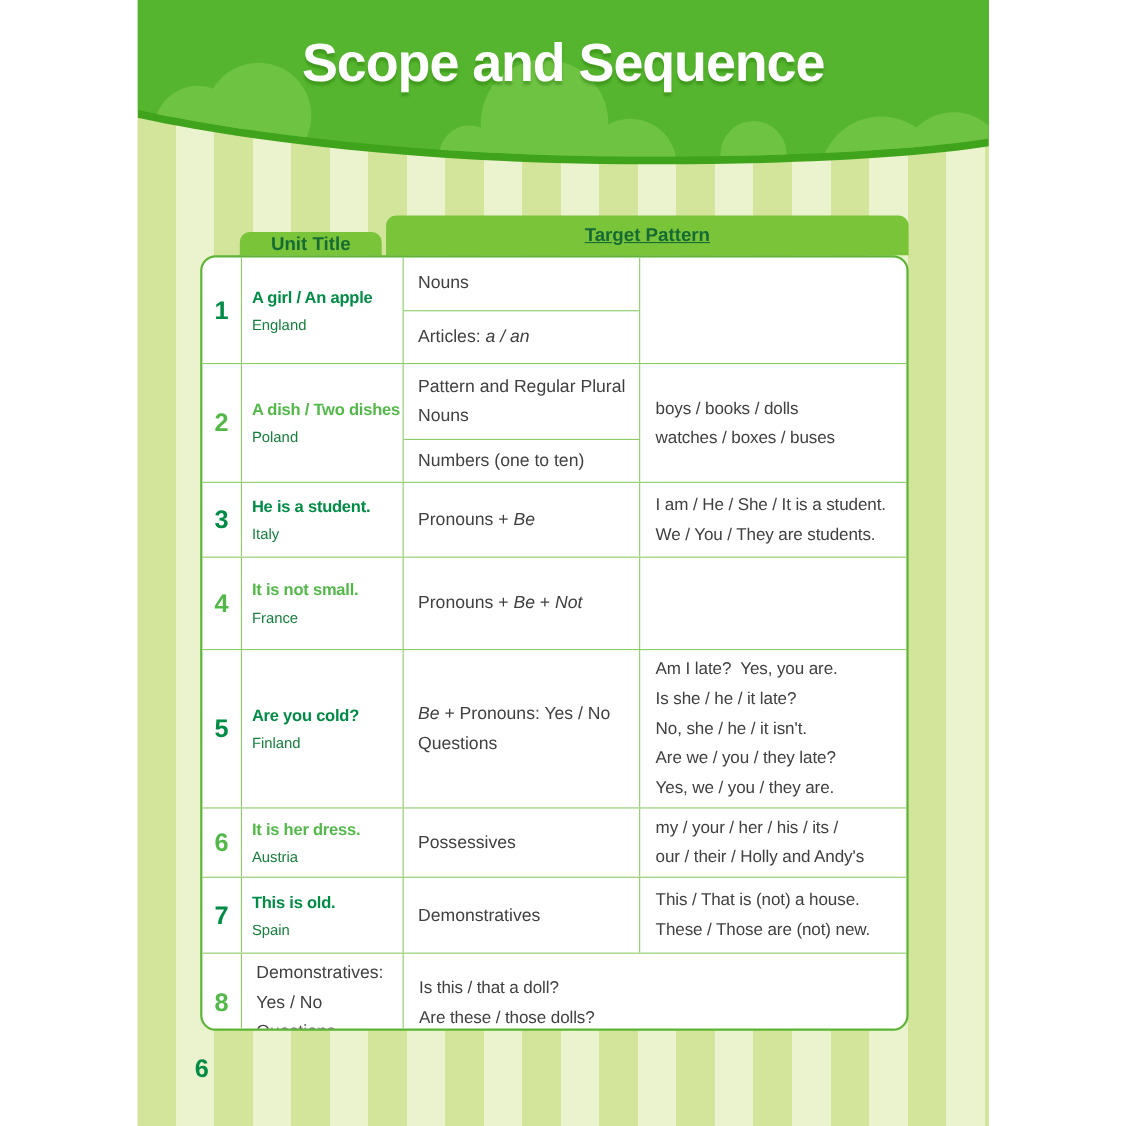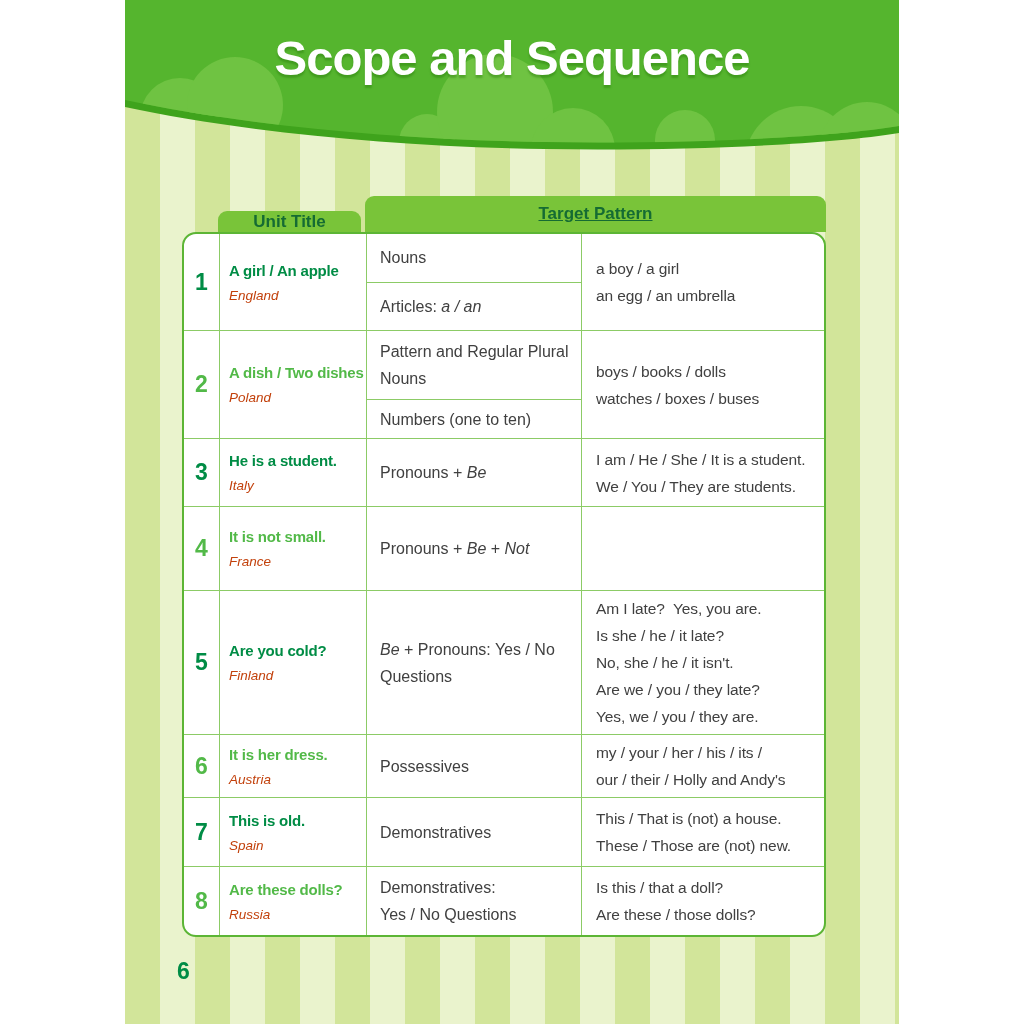--- a/index.html
+++ b/index.html
@@ -29,7 +29,7 @@
     display:flex;align-items:center;justify-content:center;
     font-size:17px;font-weight:bold;color:var(--tab-text);
   }
-  .tab1{width:143px;margin-top:15px;} .tab2{width:211px;} .tab3{flex:1;text-decoration:underline;}
+  .tab1{width:129px;margin-top:15px;} .tab2{width:211px;} .tab3{flex:1;text-decoration:underline;}
   .table-body{
     position:absolute;left:57px;top:232px;width:644px;height:705px;
     box-sizing:border-box;background:#ffffff;

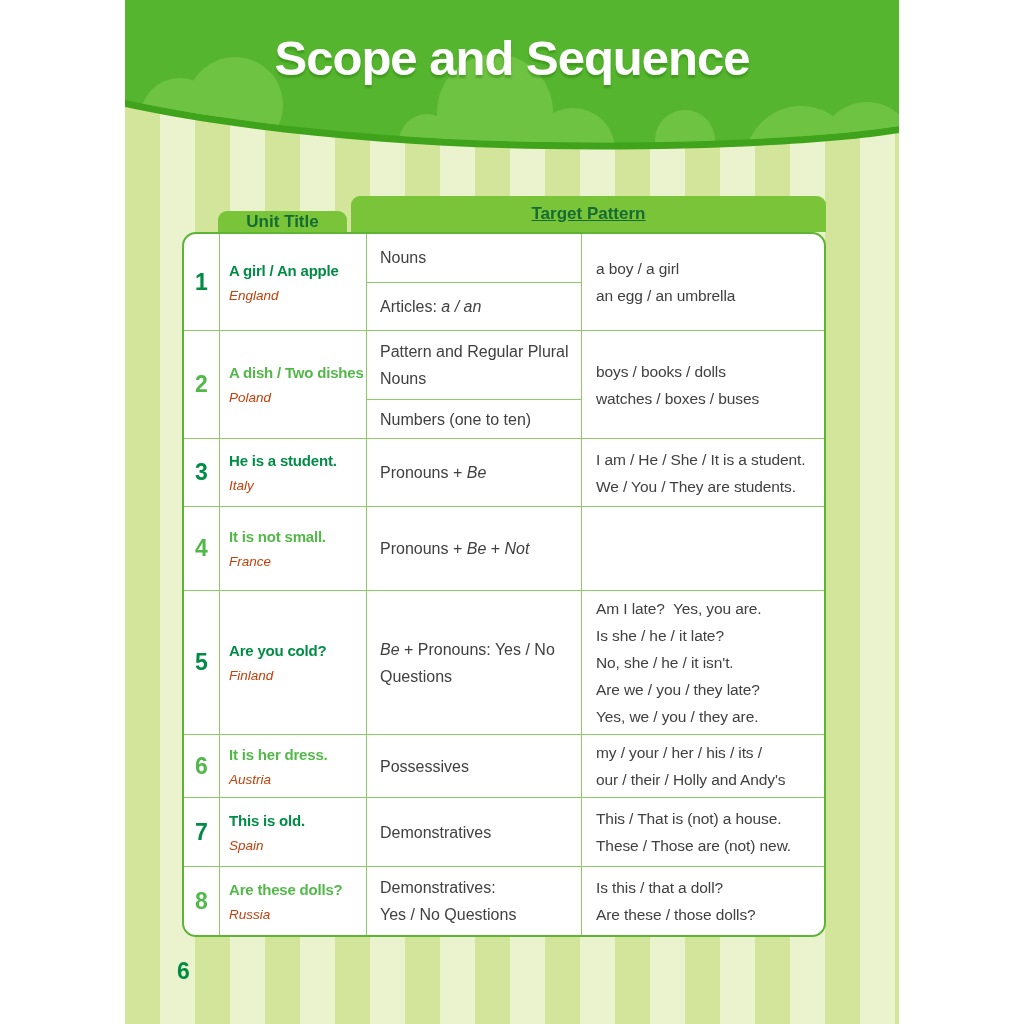--- a/index.html
+++ b/index.html
@@ -121,10 +121,6 @@
               <div class="gline"><span>Articles: </span><em>a / an</em></div>
             </div>
           </div>
-          <div class="cell target">
-            <div class="tline">a boy / a girl</div>
-            <div class="tline">an egg / an umbrella</div>
-          </div>
         </div>
         <div class="trow" style="height: 108px;">
           <div class="cell num accent-bright">2</div>

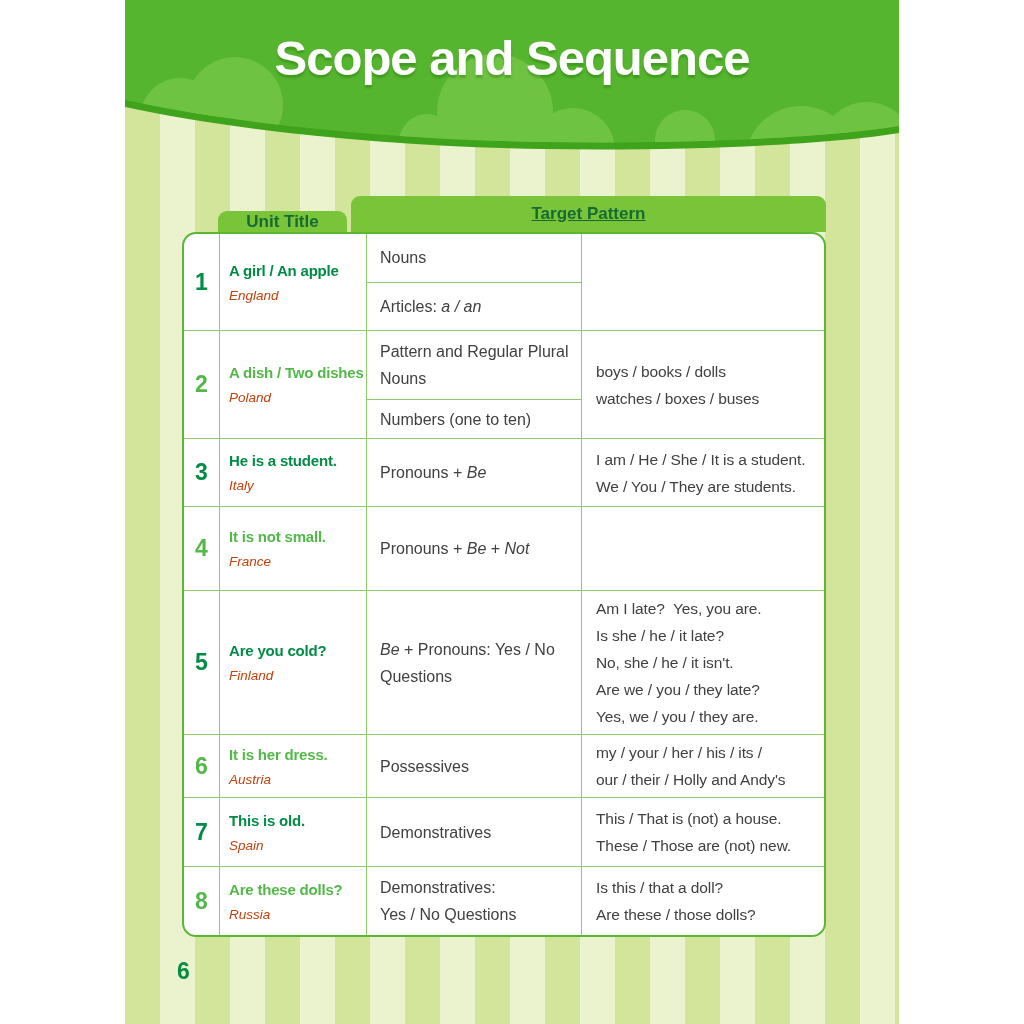--- a/index.html
+++ b/index.html
@@ -51,7 +51,7 @@
   .unit-title{font-size:15px;font-weight:bold;white-space:nowrap;letter-spacing:-0.2px;}
   .accent-dark{color:var(--dark-green);}
   .accent-bright{color:var(--bright-green);}
-  .country{font-size:13.5px;color:#c2410c;margin-top:9px;font-style:italic;}
+  .country{font-size:13.5px;color:#15803d;margin-top:9px;}
   .cell.grammar{
     border-right:1.5px solid var(--grid-line);
     display:flex;flex-direction:column;

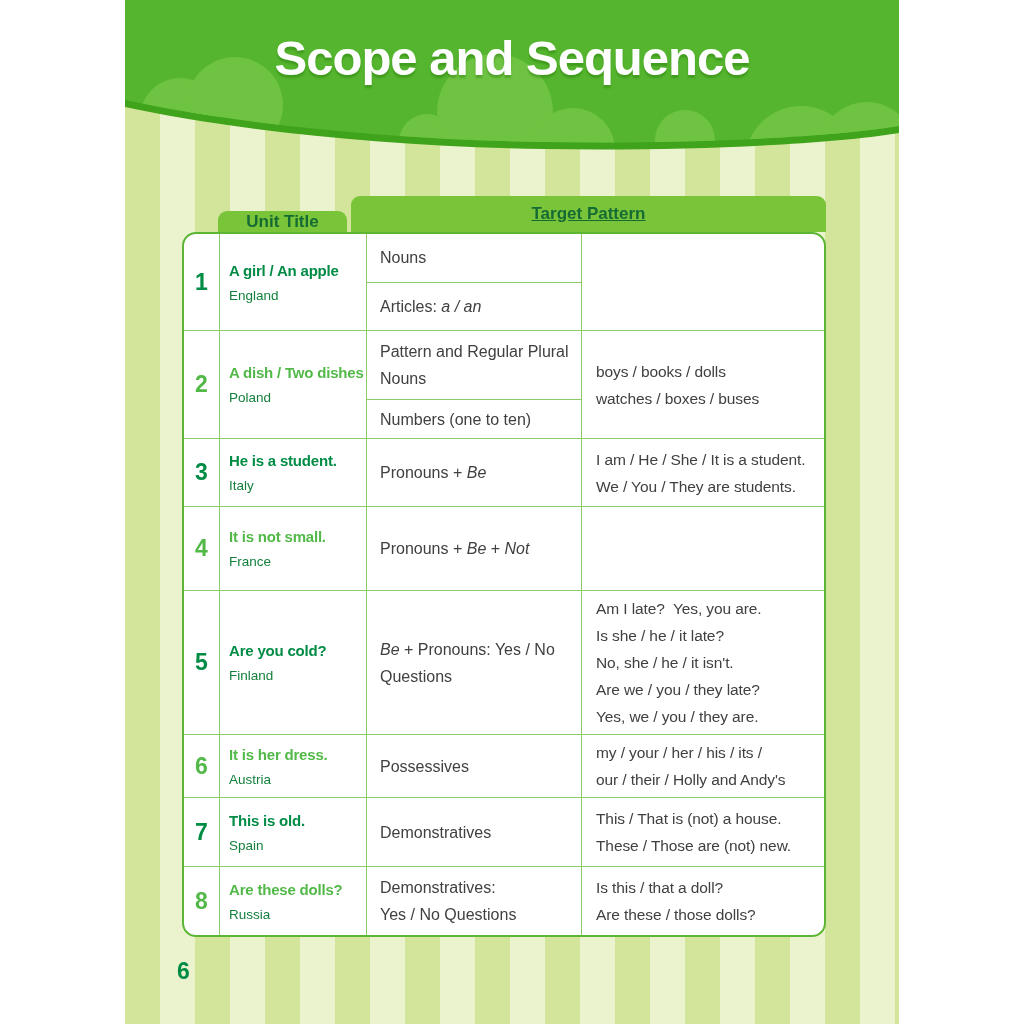--- a/index.html
+++ b/index.html
@@ -224,10 +224,6 @@
         </div>
         <div class="trow" style="height: 69px;">
           <div class="cell num accent-bright">8</div>
-          <div class="cell titlecell">
-            <div class="unit-title accent-bright">Are these dolls?</div>
-            <div class="country">Russia</div>
-          </div>
           <div class="cell grammar">
             <div class="gsub" style="flex-grow: 2;">
               <div class="gline"><span>Demonstratives:</span></div>

